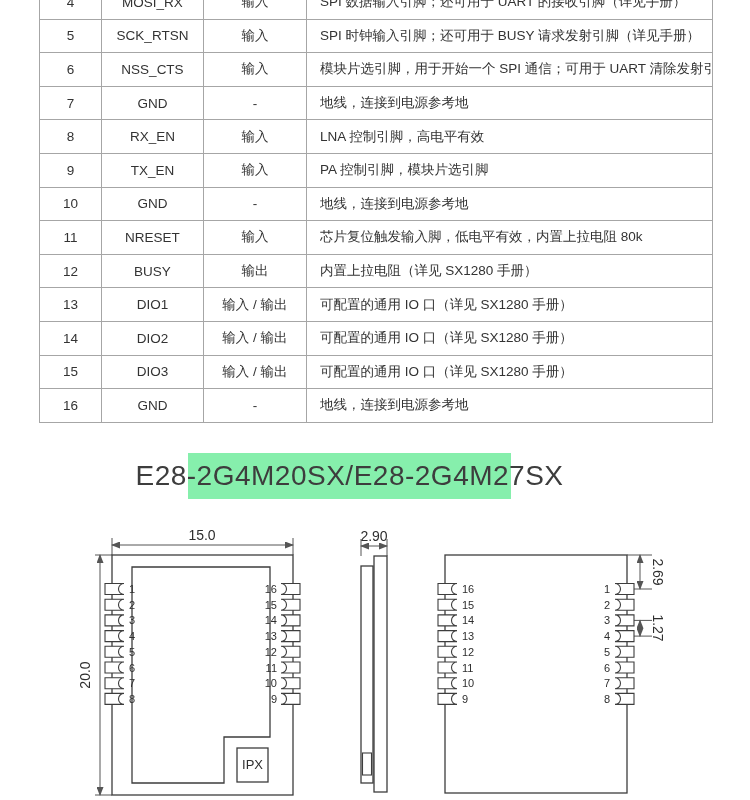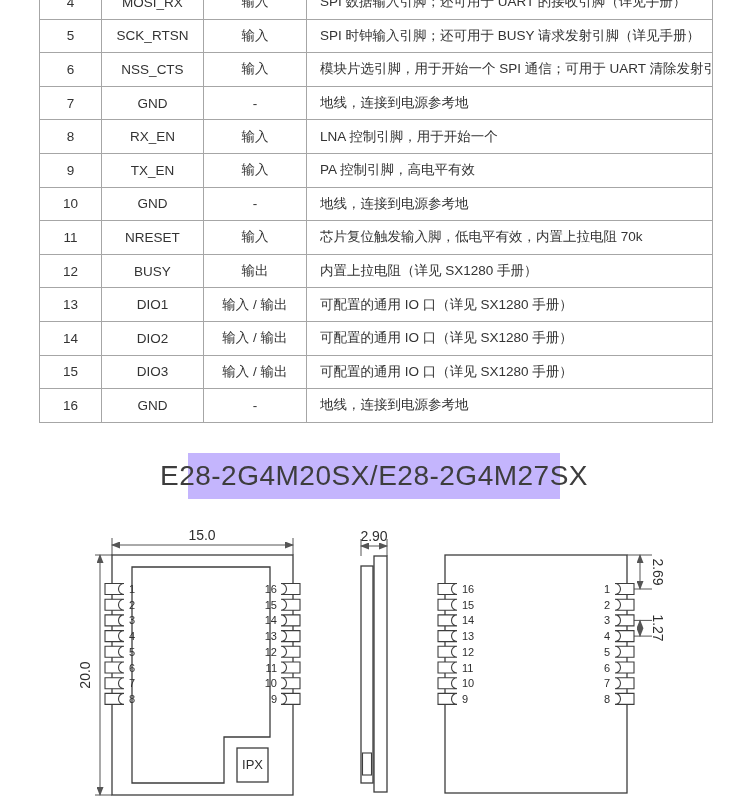--- a/index.html
+++ b/index.html
@@ -79,7 +79,7 @@
         <td>8</td>
         <td>RX_EN</td>
         <td>输入</td>
-        <td class="desc">LNA 控制引脚，用于开始一个</td>
+        <td class="desc">LNA 控制引脚，高电平有效</td>
       </tr>
     <tr>
         <td>9</td>

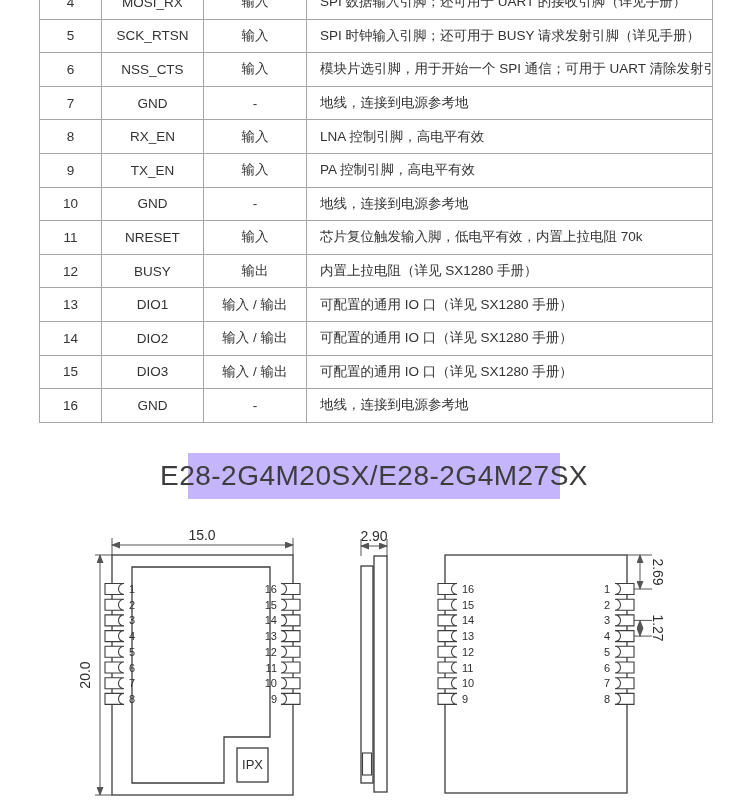--- a/index.html
+++ b/index.html
@@ -85,7 +85,7 @@
         <td>9</td>
         <td>TX_EN</td>
         <td>输入</td>
-        <td class="desc">PA 控制引脚，高电平有效</td>
+        <td class="desc">PA 控制引脚，模块片选引脚</td>
       </tr>
     <tr>
         <td>10</td>

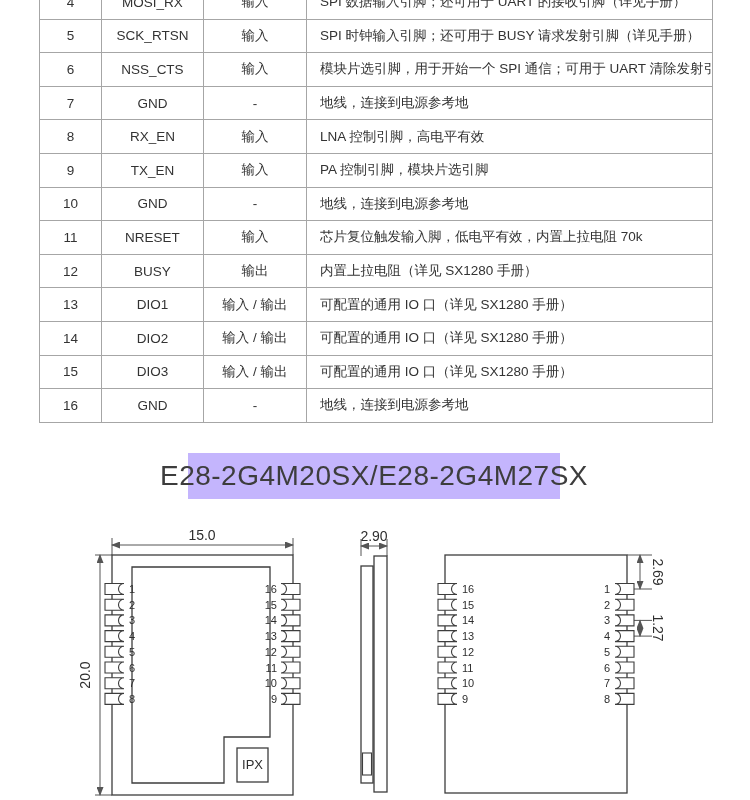--- a/index.html
+++ b/index.html
@@ -97,7 +97,7 @@
         <td>11</td>
         <td>NRESET</td>
         <td>输入</td>
-        <td class="desc">芯片复位触发输入脚，低电平有效，内置上拉电阻 70k</td>
+        <td class="desc">芯片复位触发输入脚，低电平有效，内置上拉电阻 80k</td>
       </tr>
     <tr>
         <td>12</td>

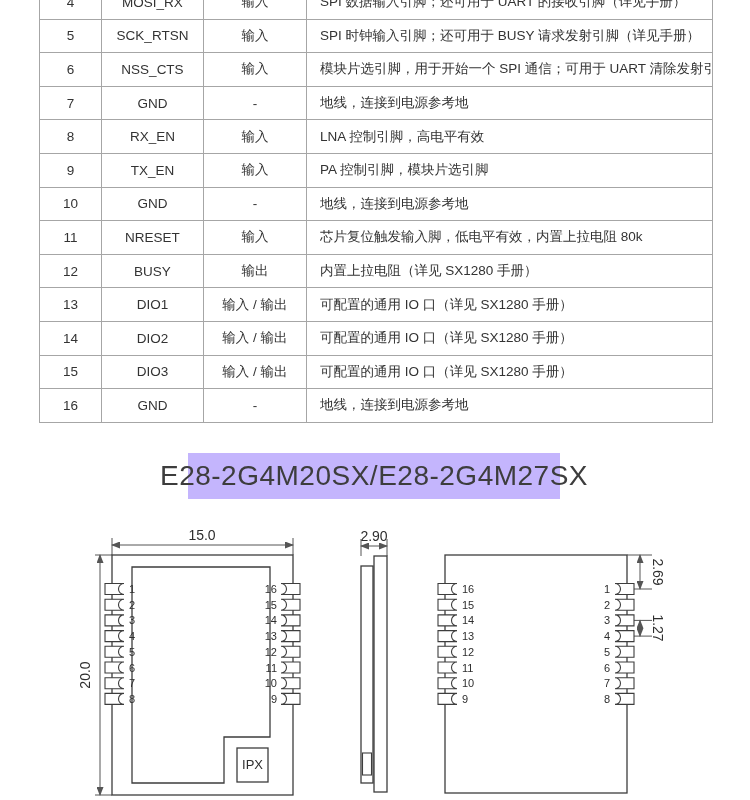--- a/index.html
+++ b/index.html
@@ -25,8 +25,8 @@
   col.c-desc{width:406px;}
   
   .title-band{
-    position:absolute;left:188px;top:453px;width:372px;height:46px;
-    background:#c4b5fd;display:flex;align-items:center;justify-content:center;
+    position:absolute;left:188px;top:453px;width:323px;height:46px;
+    background:#86efac;display:flex;align-items:center;justify-content:center;
   }
   .title-band span{
     font-size:28px;color:#3d3d3d;letter-spacing:0.5px;white-space:nowrap;

